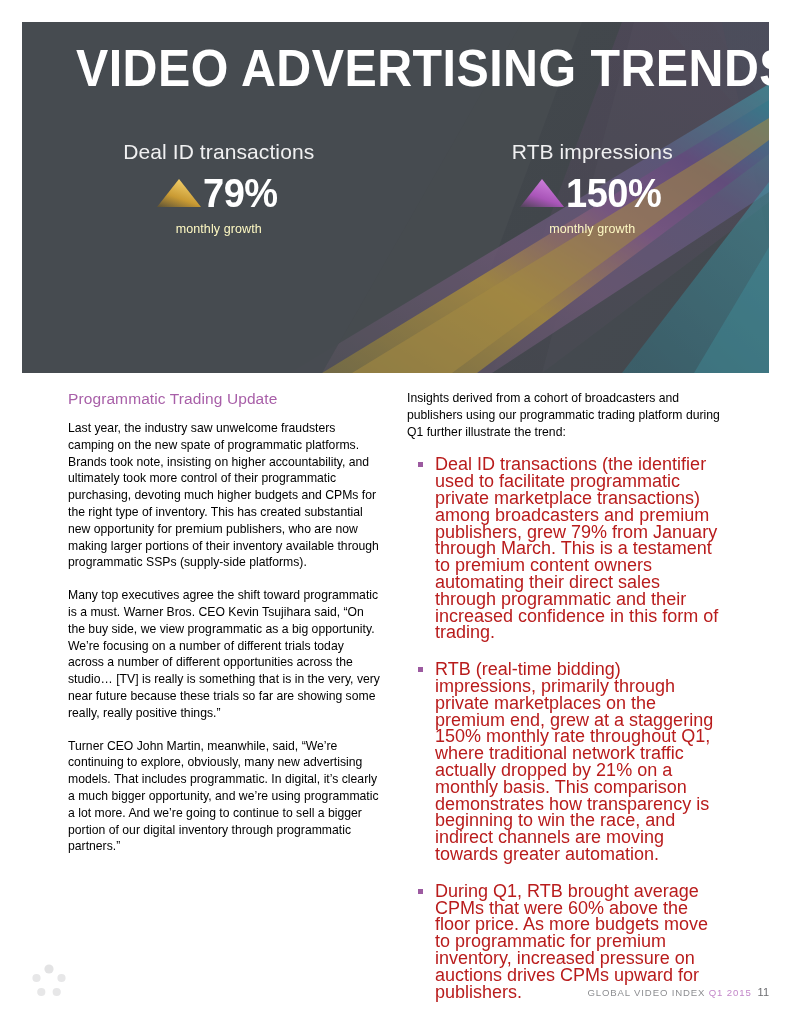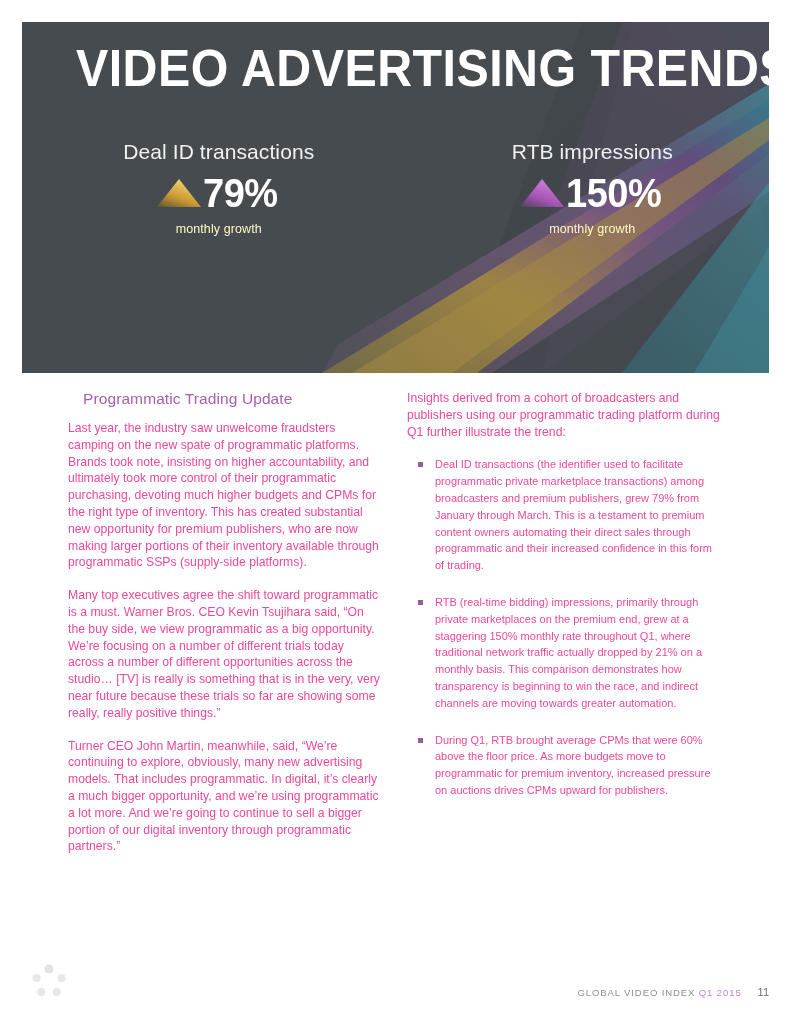--- a/index.html
+++ b/index.html
@@ -127,7 +127,7 @@
     color: #a85fa8;
     font-size: 15.5px;
     font-weight: 400;
-    margin: 0 0 12px 15px;
+    margin: 0 0 12px 0;
     letter-spacing: 0.1px;
   }
   p.body {

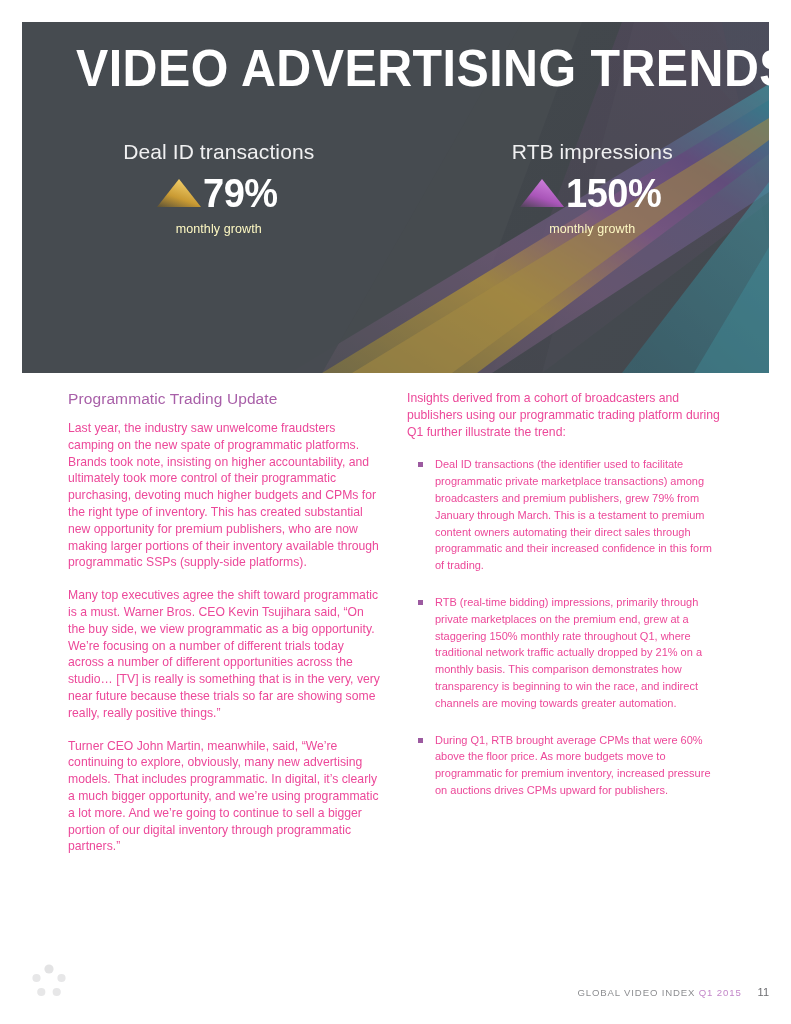--- a/index.html
+++ b/index.html
@@ -131,7 +131,7 @@
     letter-spacing: 0.1px;
   }
   p.body {
-    color: #ec4899;
+    color: #000000;
     font-size: 12.2px;
     line-height: 16.8px;
     margin: 0 0 16px 0;

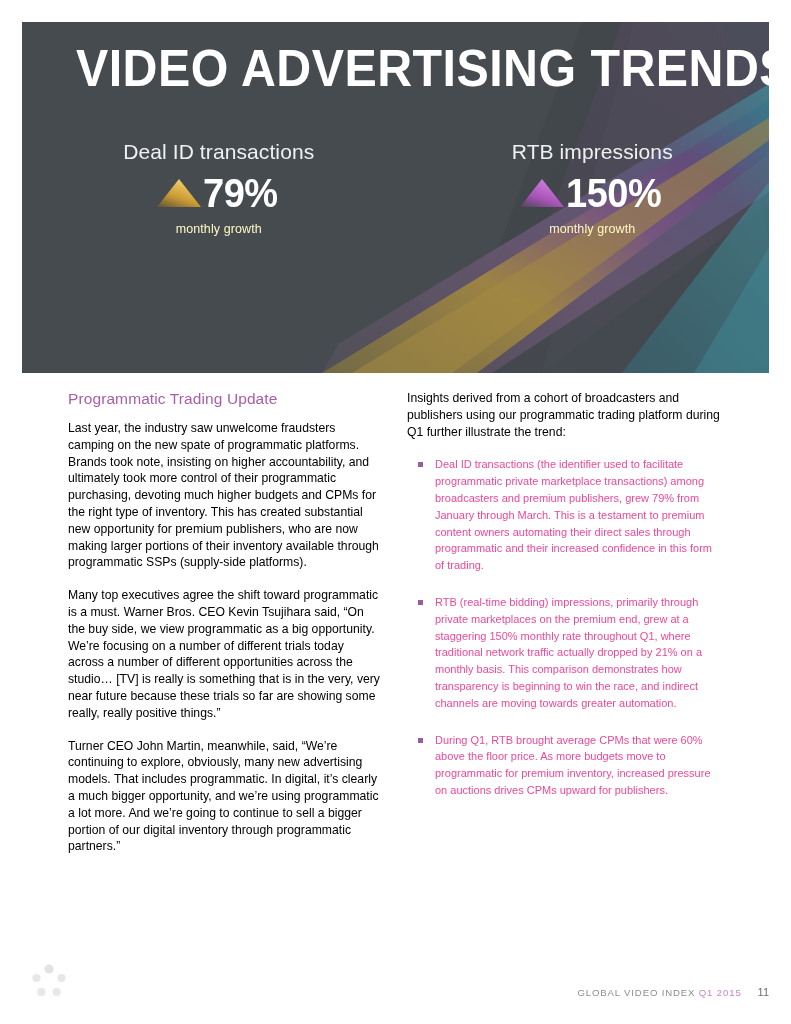--- a/index.html
+++ b/index.html
@@ -152,8 +152,8 @@
     position: relative;
     padding-left: 28px;
     margin-bottom: 20px;
-    color: #ec4899;
-    font-size: 11px;
+    color: #b91c1c;
+    font-size: 18px;
     line-height: 16.8px;
   }
   ul.bullets li:last-child { margin-bottom: 16px; }

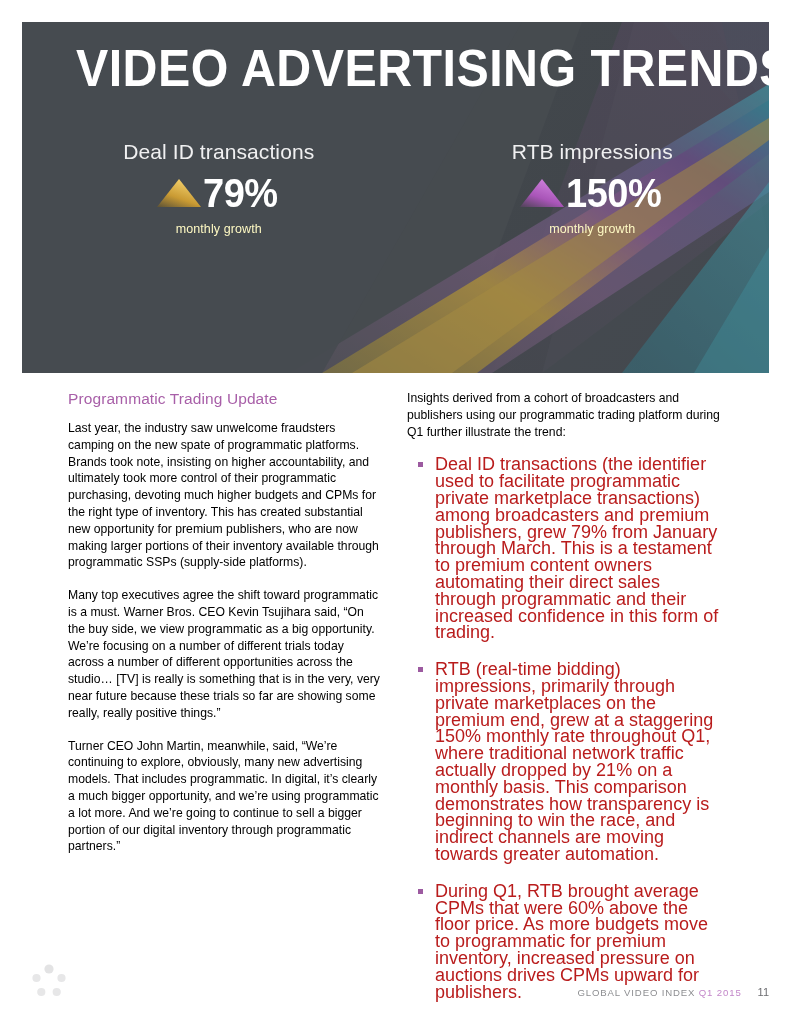--- a/index.html
+++ b/index.html
@@ -187,7 +187,7 @@
     bottom: 26px;
     display: flex;
     align-items: baseline;
-    gap: 16px;
+    gap: 6px;
     font-size: 9.6px;
     letter-spacing: 0.85px;
   }

